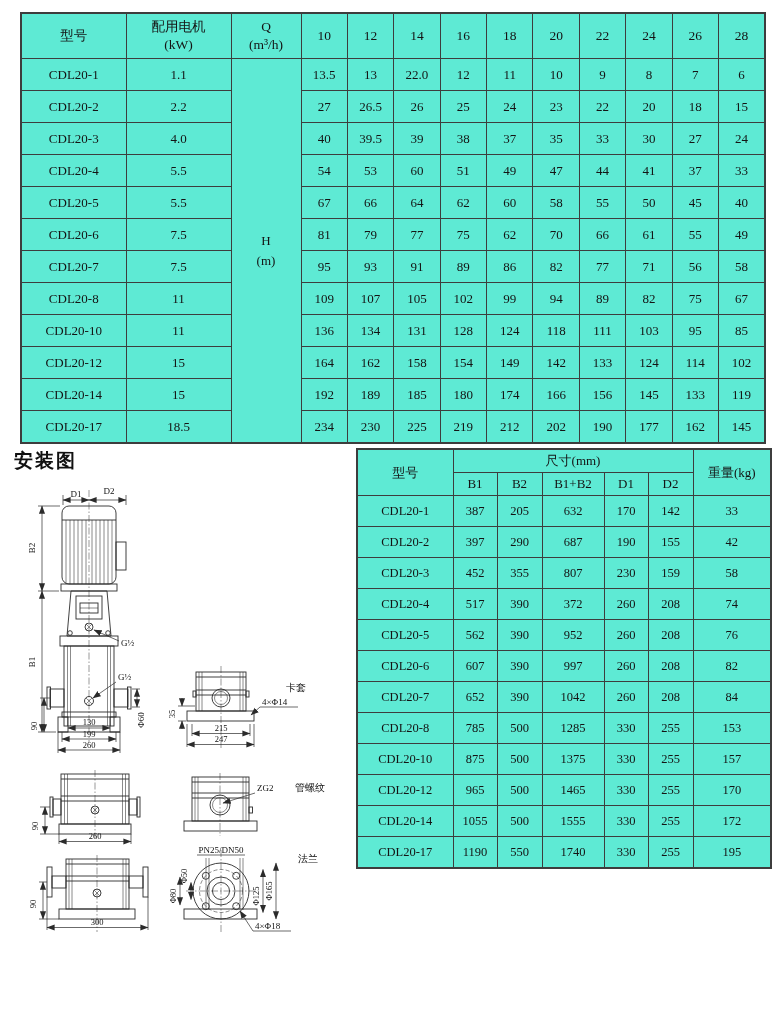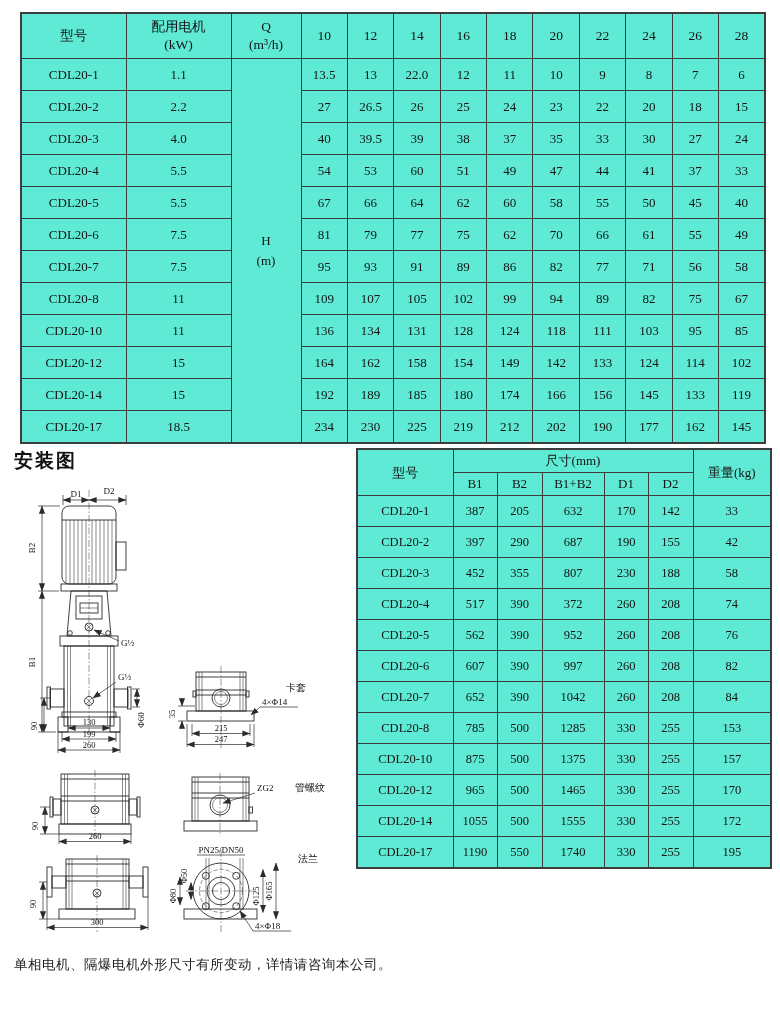--- a/index.html
+++ b/index.html
@@ -562,7 +562,7 @@
               <td>355</td>
               <td>807</td>
               <td>230</td>
-              <td>188</td>
+              <td>159</td>
               <td>58</td>
             </tr>
 

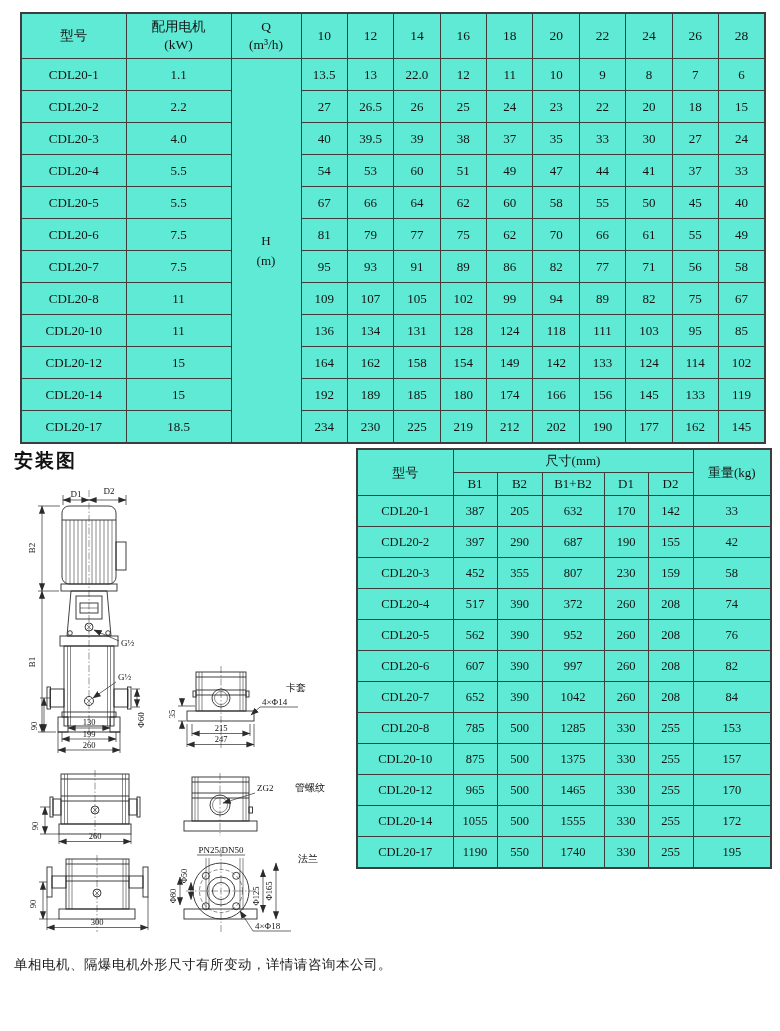--- a/index.html
+++ b/index.html
@@ -661,7 +661,6 @@
     </div>
   </div>
 
-  <p class="footer">单相电机、隔爆电机外形尺寸有所变动，详情请咨询本公司。</p>
 </div>
 
 </body></html>

